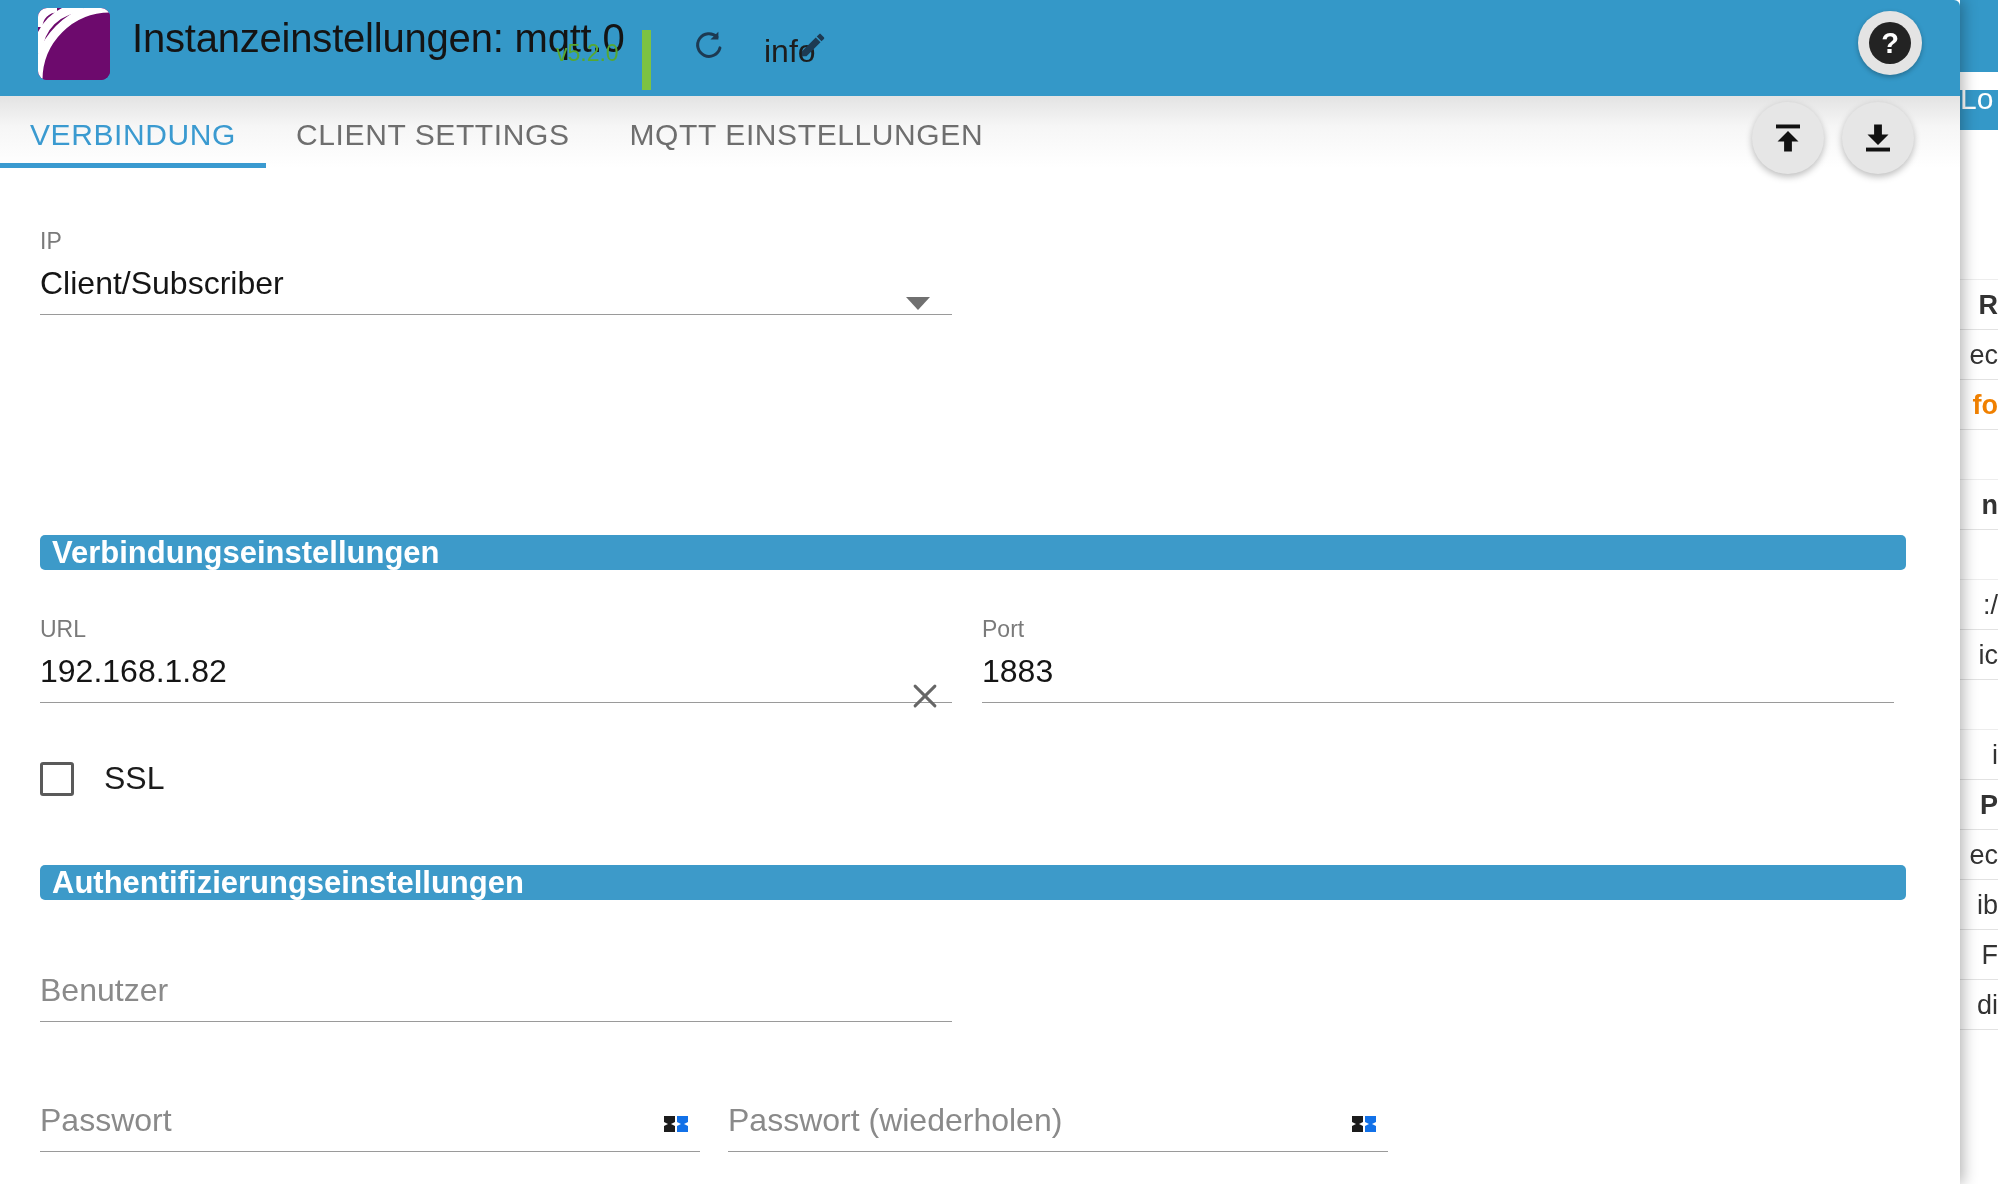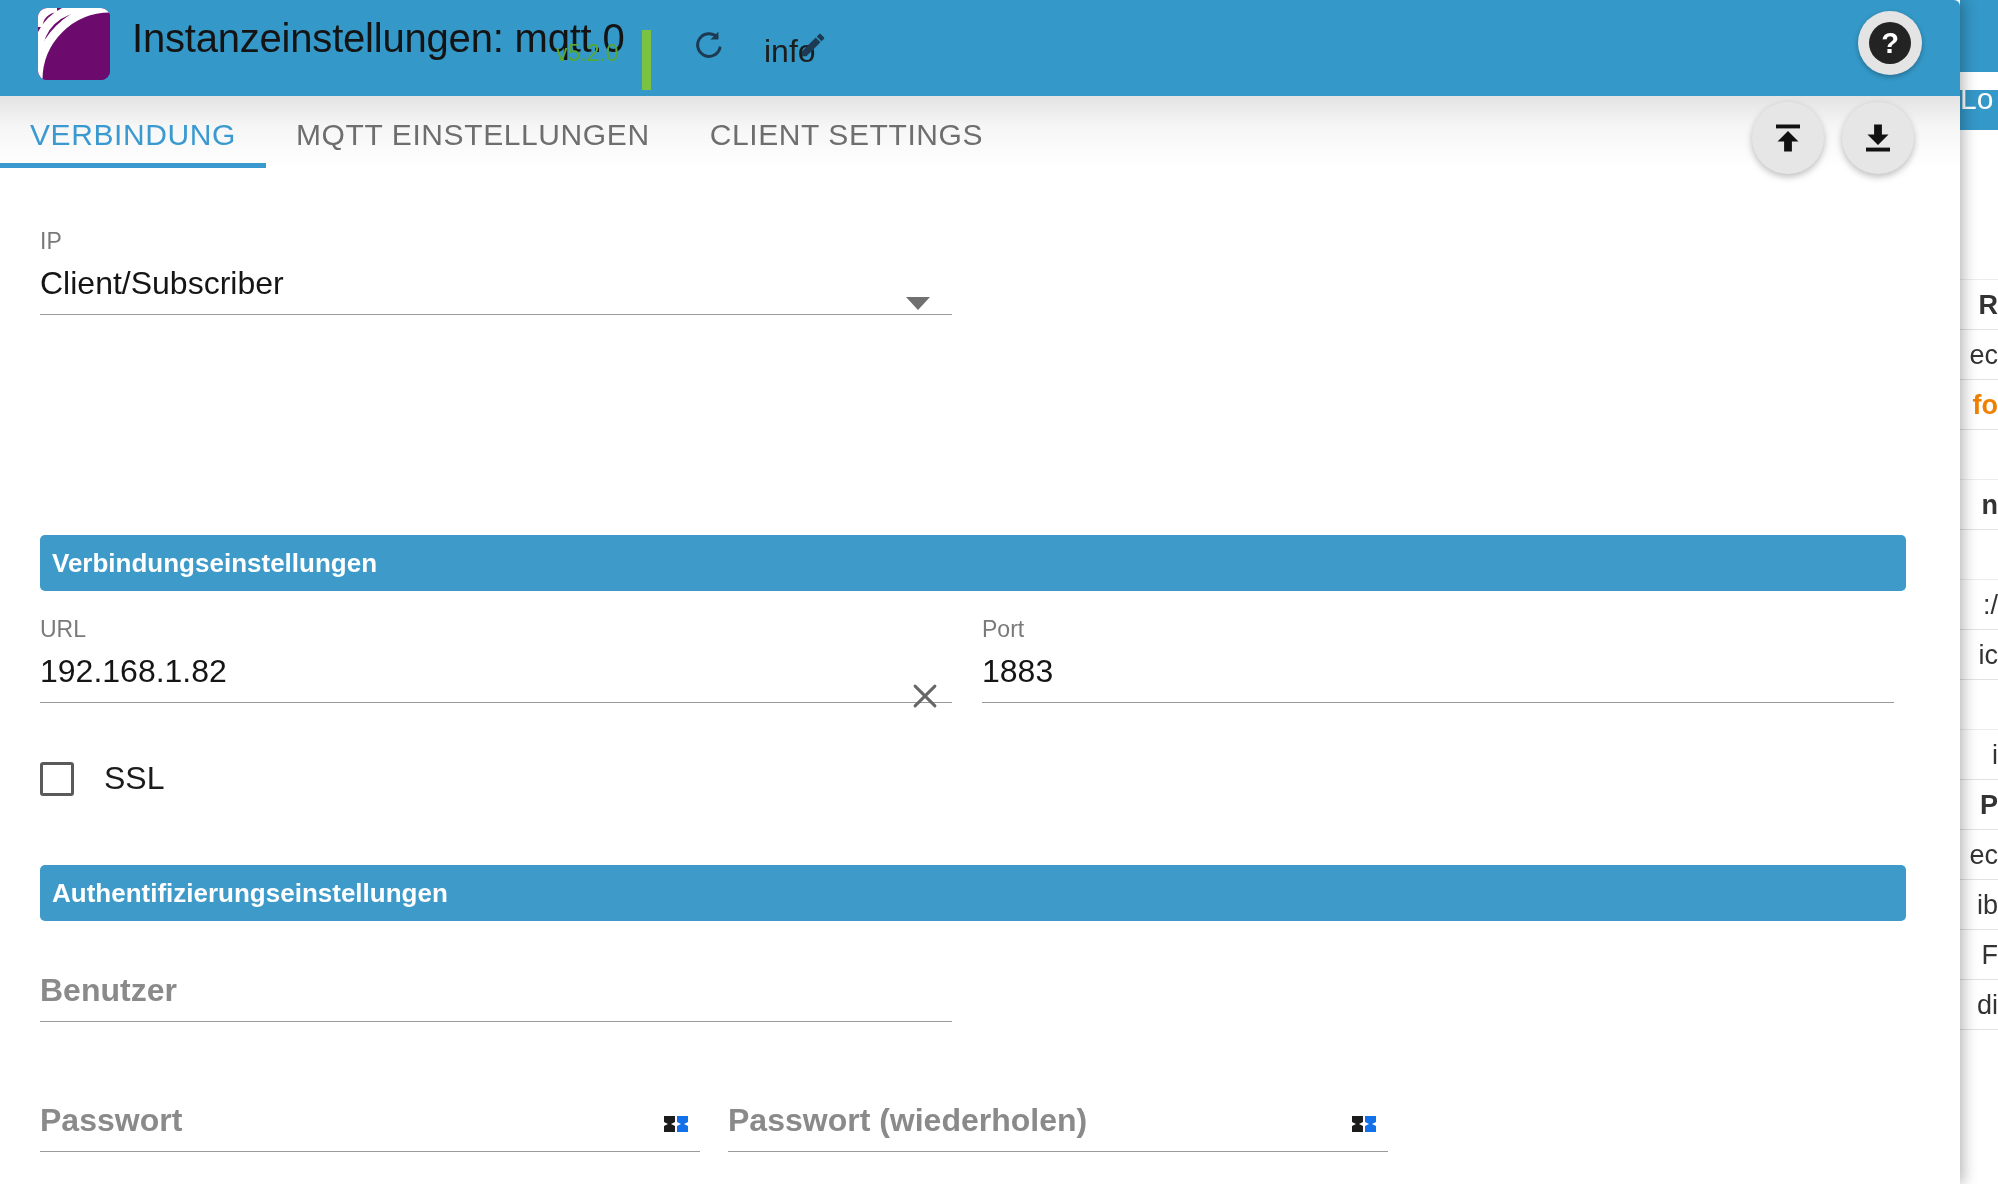--- a/index.html
+++ b/index.html
@@ -367,8 +367,8 @@
   <div id="tabbar">
     <div id="tabs">
       <div class="tab active">VERBINDUNG</div>
+      <div class="tab">CLIENT SETTINGS</div>
       <div class="tab">MQTT EINSTELLUNGEN</div>
-      <div class="tab">CLIENT SETTINGS</div>
     </div>
 
     <div class="fab" id="fab-upload">

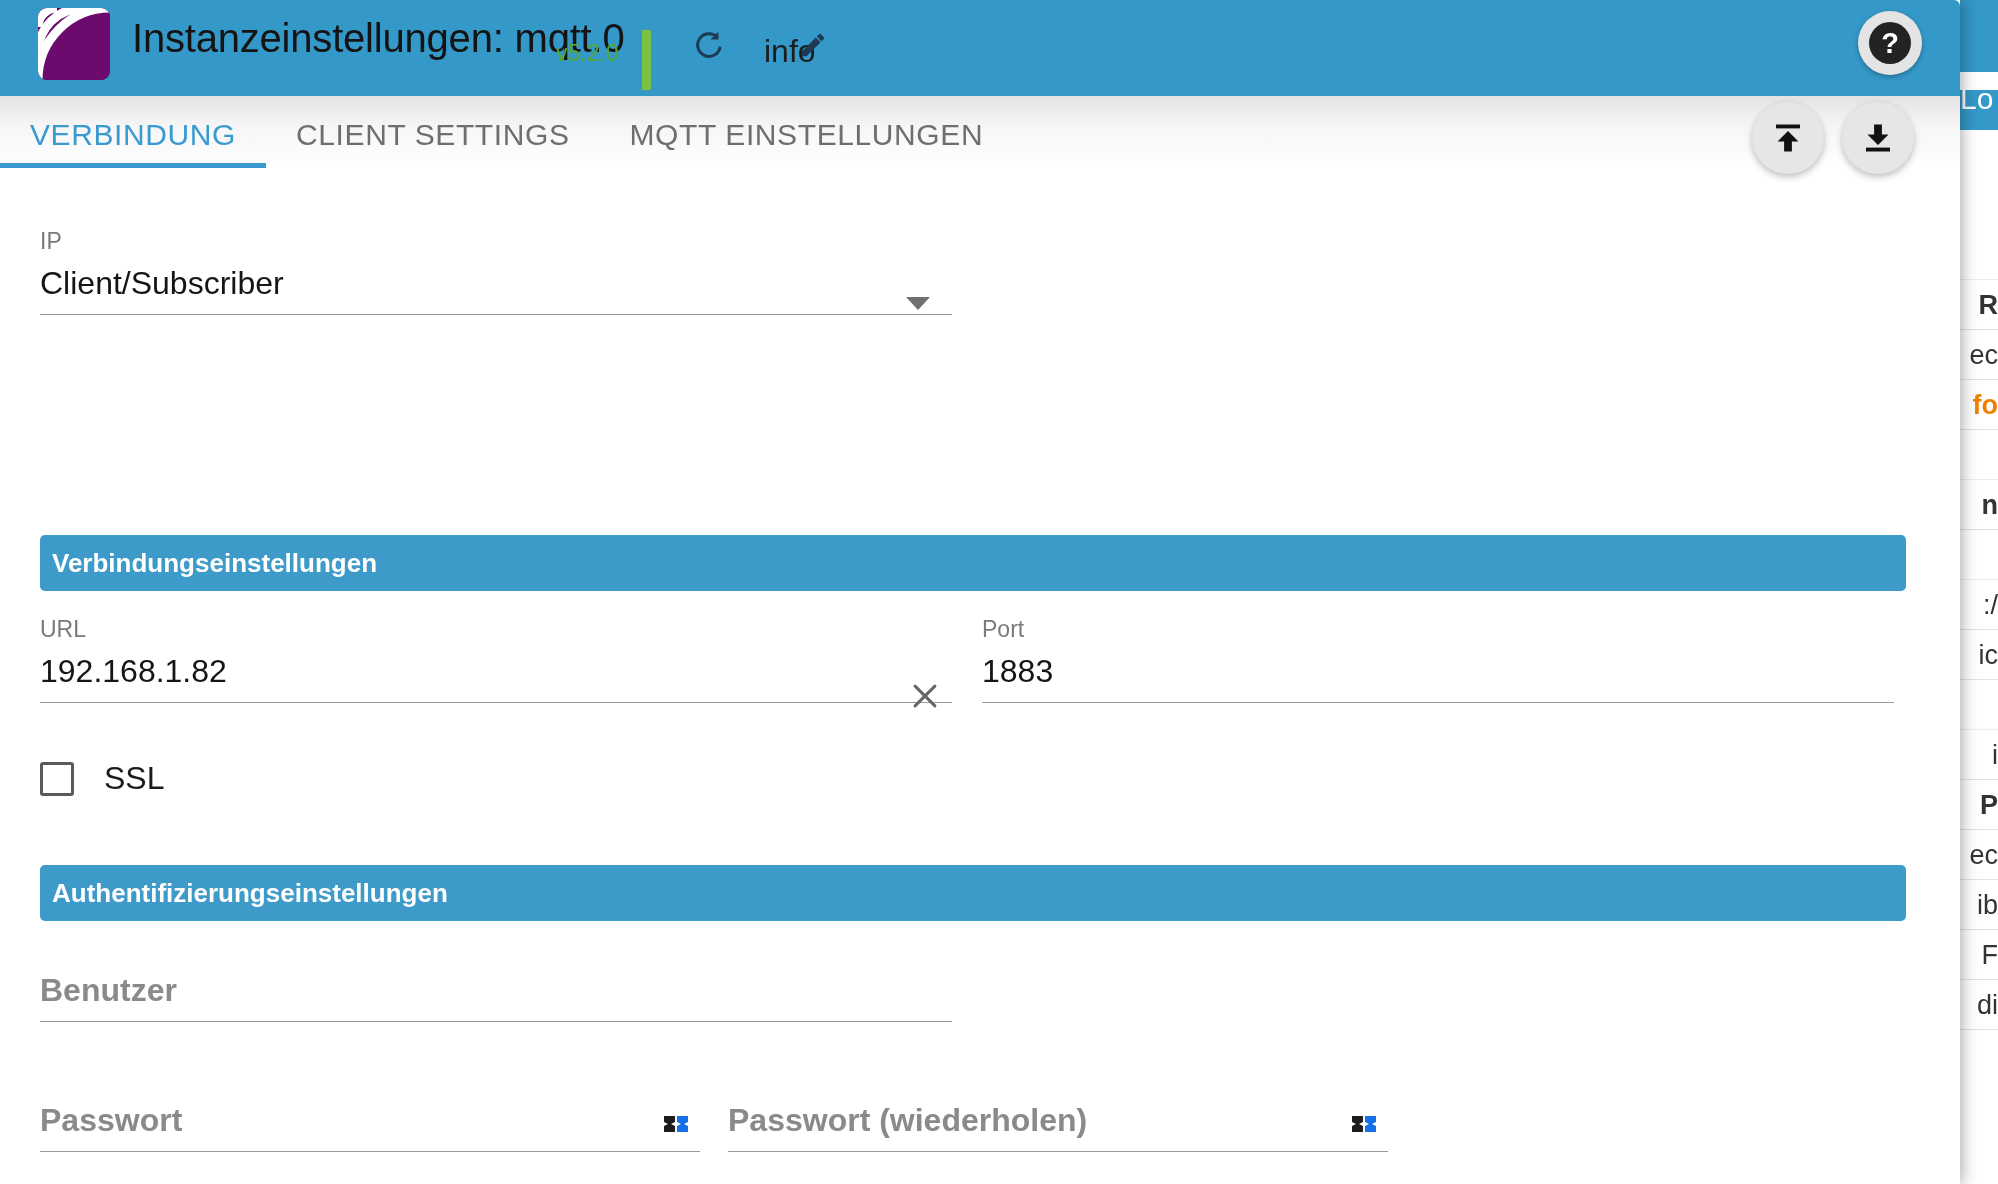--- a/index.html
+++ b/index.html
@@ -239,11 +239,11 @@
     position: absolute;
     left: 40px;
     width: 1866px;
-    height: 56px;
+    height: 35px;
     background: #3d9ac9;
     border-radius: 5px;
     color: #ffffff;
-    font-size: 26px;
+    font-size: 31px;
     font-weight: 700;
     display: flex;
     align-items: center;

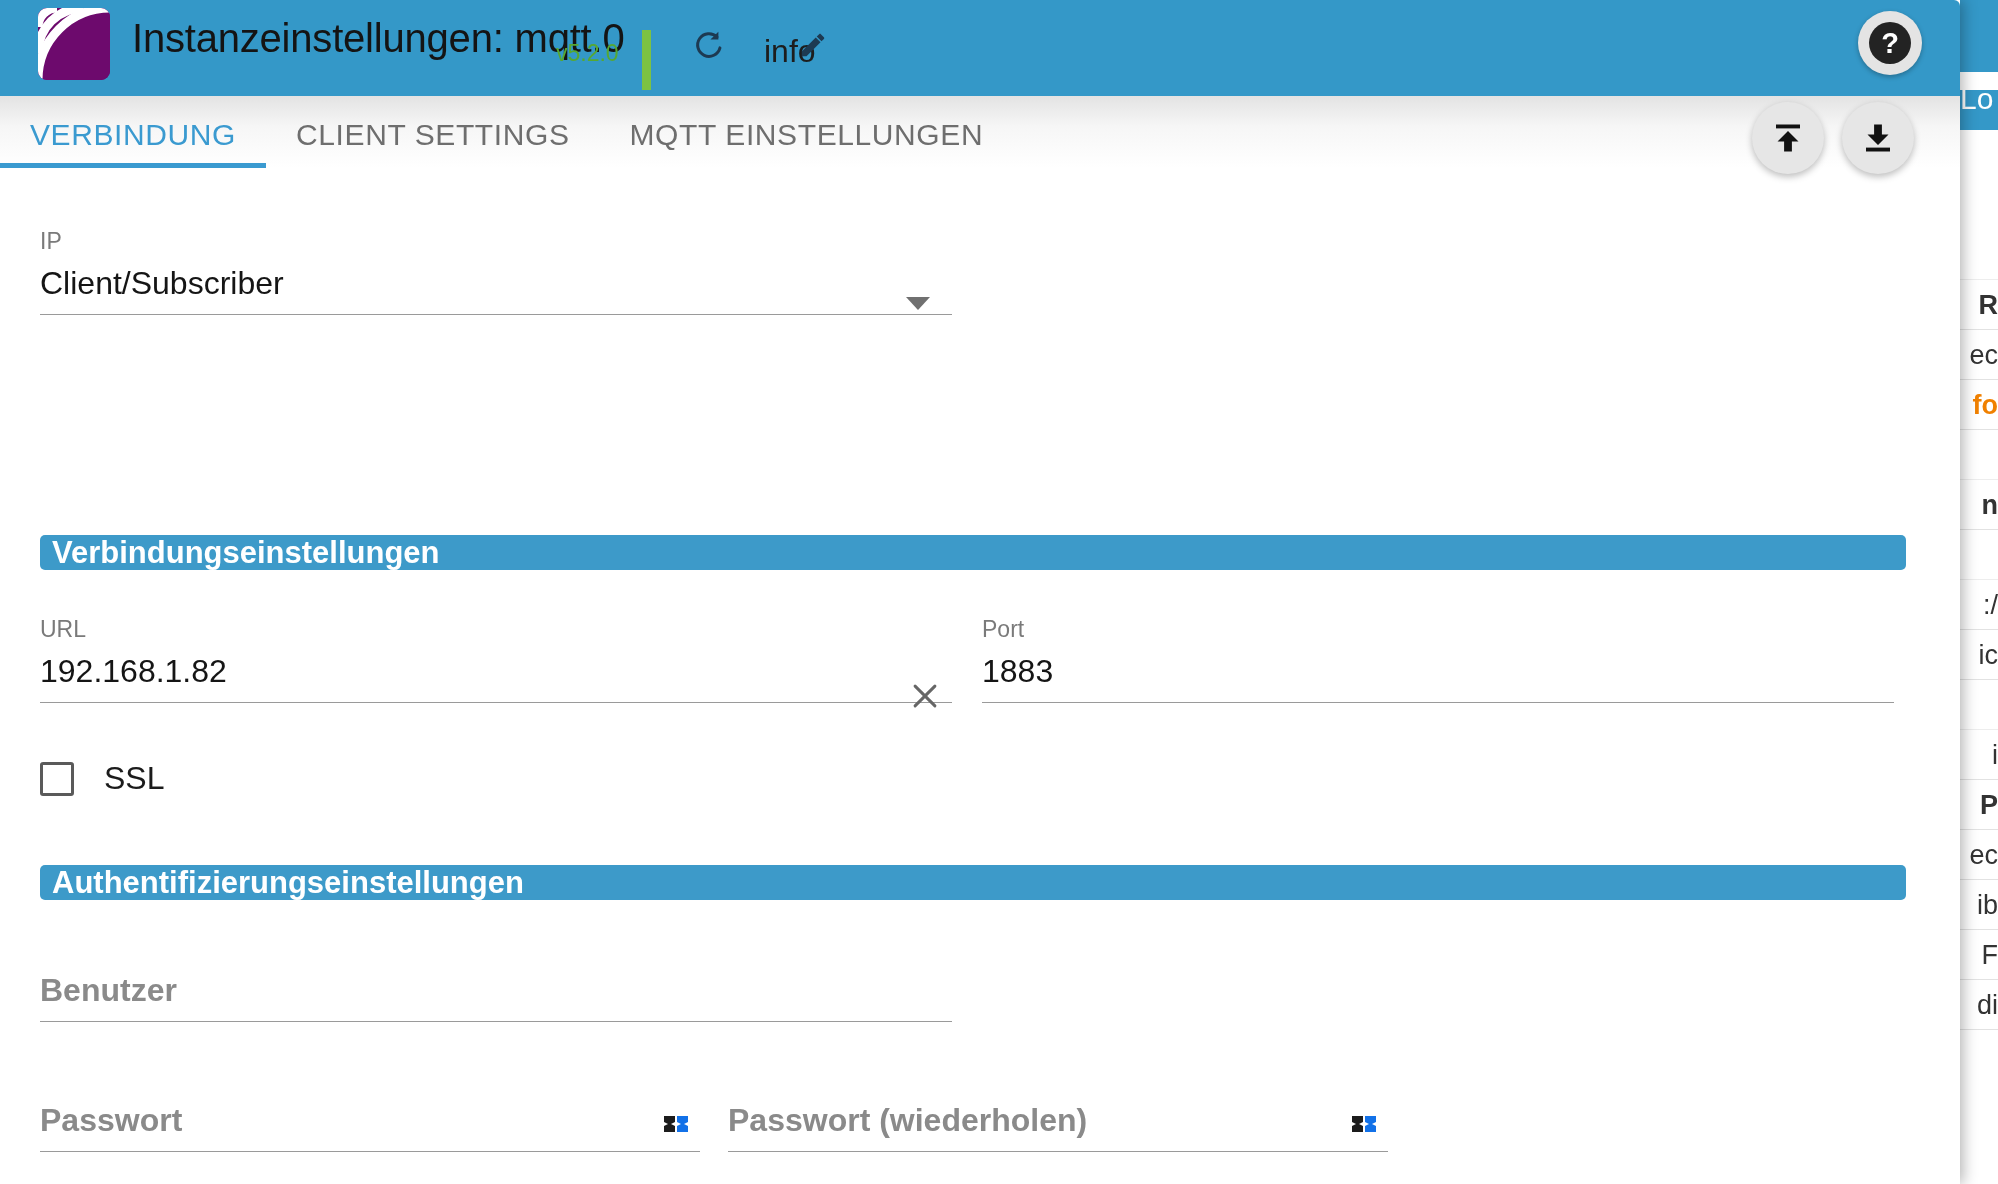--- a/index.html
+++ b/index.html
@@ -216,7 +216,6 @@
     color: #8a8a8a;
     line-height: 44px;
     white-space: nowrap;
-    font-weight: bold;
   }
 
   

